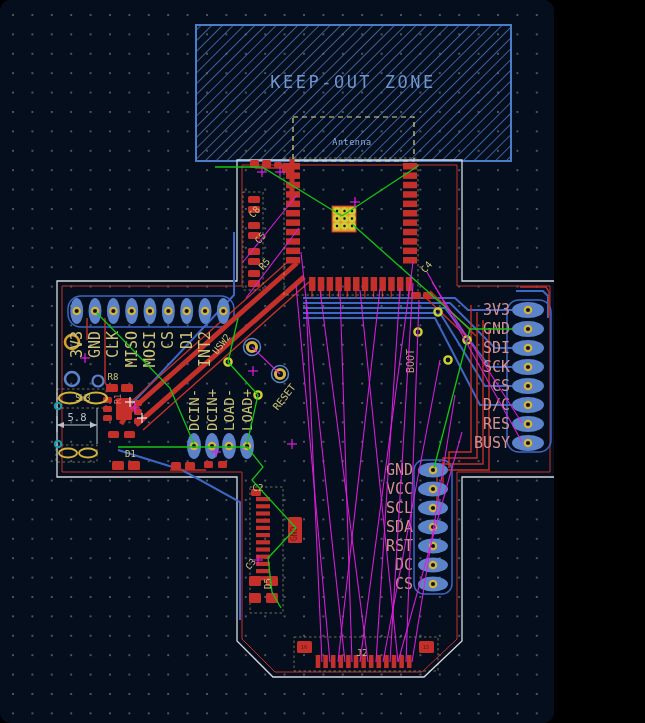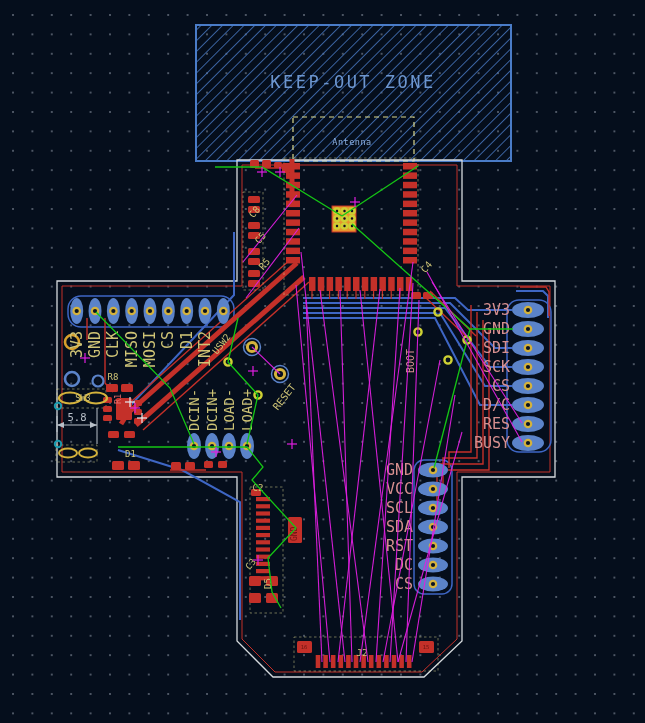--- a/index.html
+++ b/index.html
@@ -3,7 +3,7 @@
 <meta charset="utf-8">
 <style>
   html,body{margin:0;padding:0;background:#000;}
-  .stage{width:645px;height:723px;position:relative;background:var(--background,#050e1c);overflow:hidden;}
+  .stage{width:554px;height:723px;position:relative;background:var(--background,#050e1c);overflow:hidden;border-radius:11px;}
   svg{display:block;}
   text{font-family:"DejaVu Sans Mono","Liberation Mono",monospace;}
   .silkF{fill:var(--silk-front,#cfc476);}

